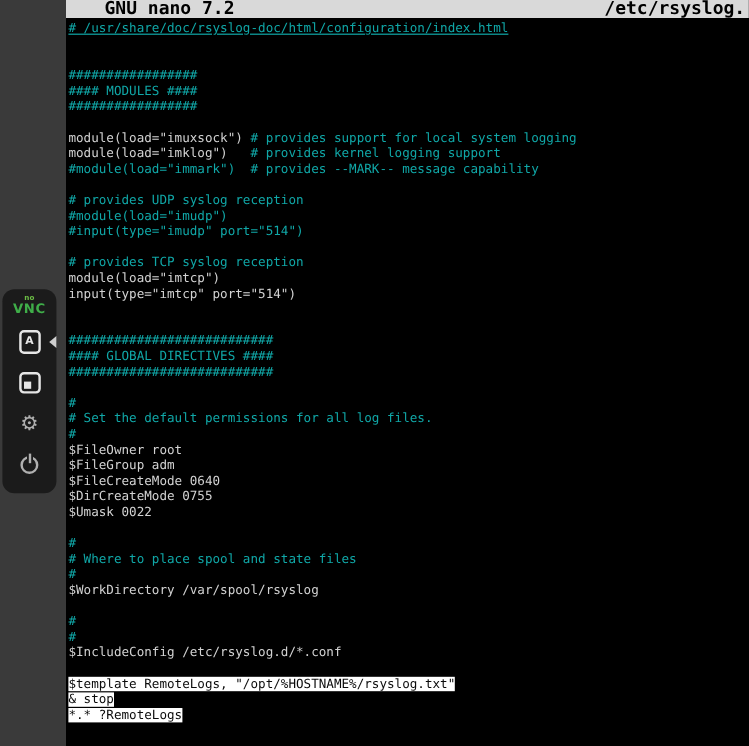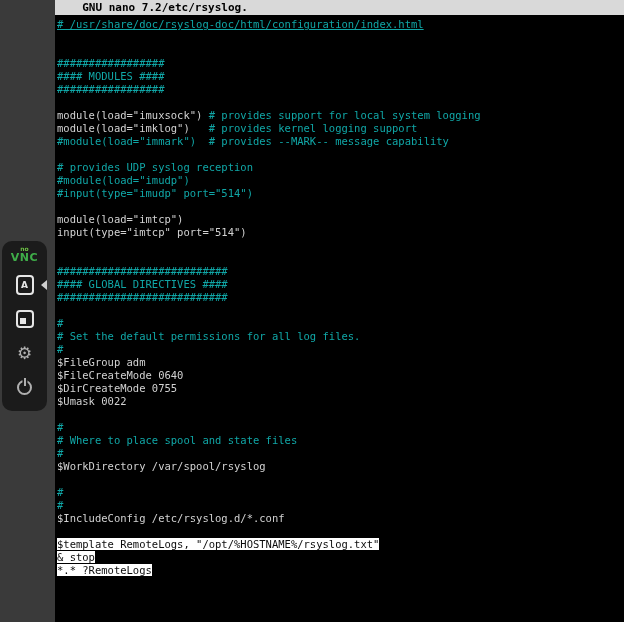--- a/index.html
+++ b/index.html
@@ -89,8 +89,8 @@
   }
   .titlebar {
     height:15px; background:#d9d9d9; color:#000;
-    font-size:11px; line-height:15px; font-weight:bold;
-    display:flex; 
+    font-size:15px; line-height:15px; font-weight:bold;
+    display:flex; justify-content:space-between;
     padding:0 3px 0 14px; white-space:pre;
   }
   .content {

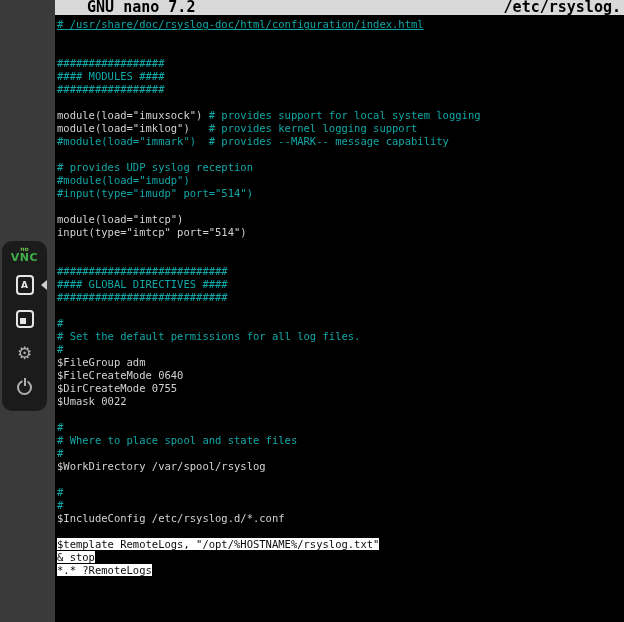--- a/index.html
+++ b/index.html
@@ -149,6 +149,7 @@
       <div class="line"><span class="cmt">#module(load="imudp")</span></div>
       <div class="line"><span class="cmt">#input(type="imudp" port="514")</span></div>
       <div class="line">&nbsp;</div>
+      <div class="line"><span class="cmt"># provides TCP syslog reception</span></div>
       <div class="line"><span class="code">module(load="imtcp")</span></div>
       <div class="line"><span class="code">input(type="imtcp" port="514")</span></div>
       <div class="line">&nbsp;</div>

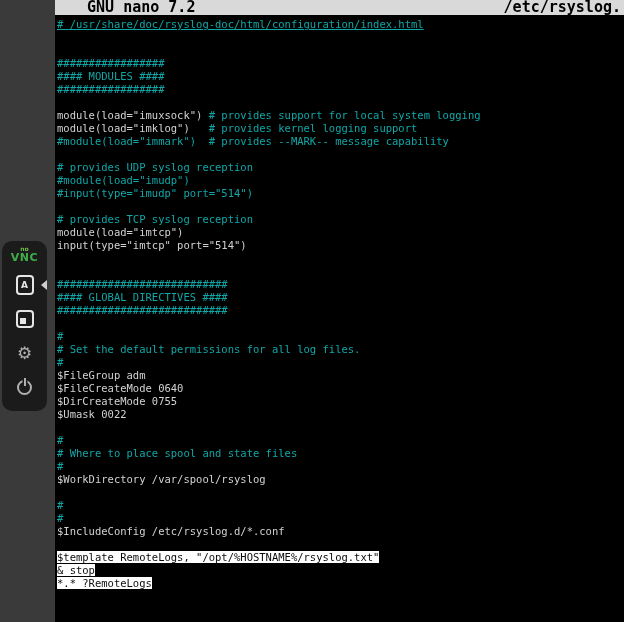--- a/index.html
+++ b/index.html
@@ -161,6 +161,7 @@
       <div class="line"><span class="cmt">#</span></div>
       <div class="line"><span class="cmt"># Set the default permissions for all log files.</span></div>
       <div class="line"><span class="cmt">#</span></div>
+      <div class="line"><span class="code">$FileOwner root</span></div>
       <div class="line"><span class="code">$FileGroup adm</span></div>
       <div class="line"><span class="code">$FileCreateMode 0640</span></div>
       <div class="line"><span class="code">$DirCreateMode 0755</span></div>

